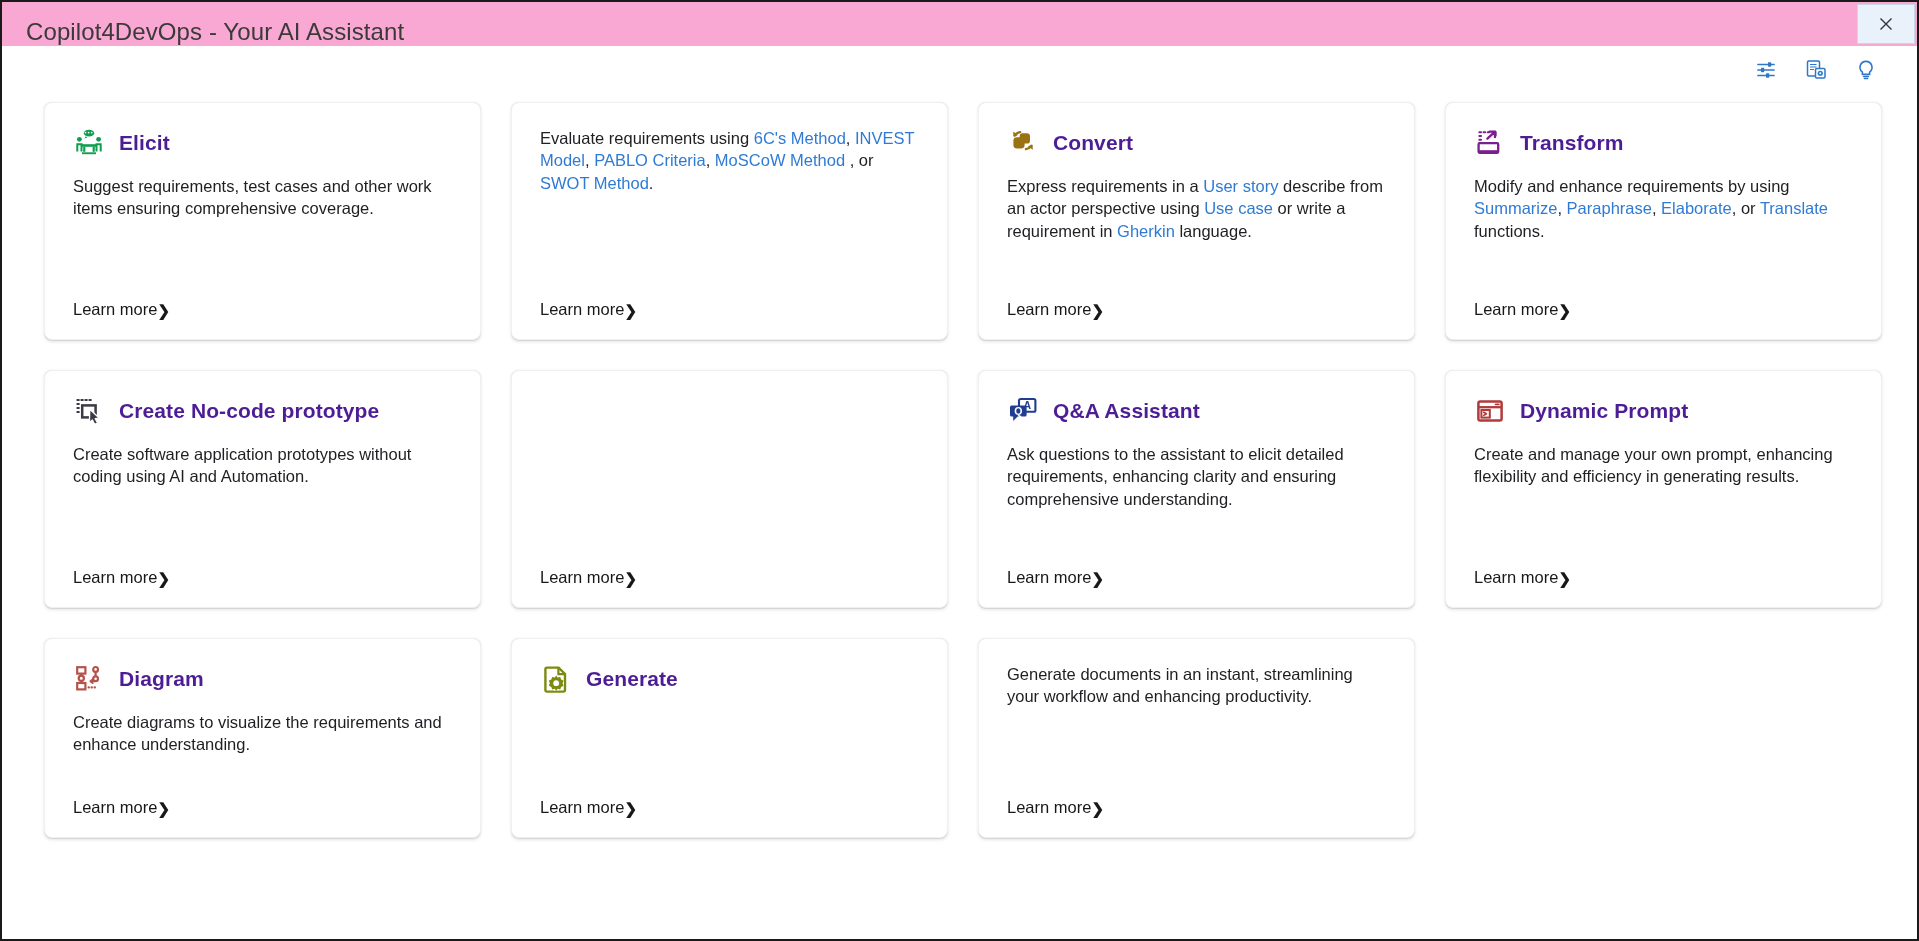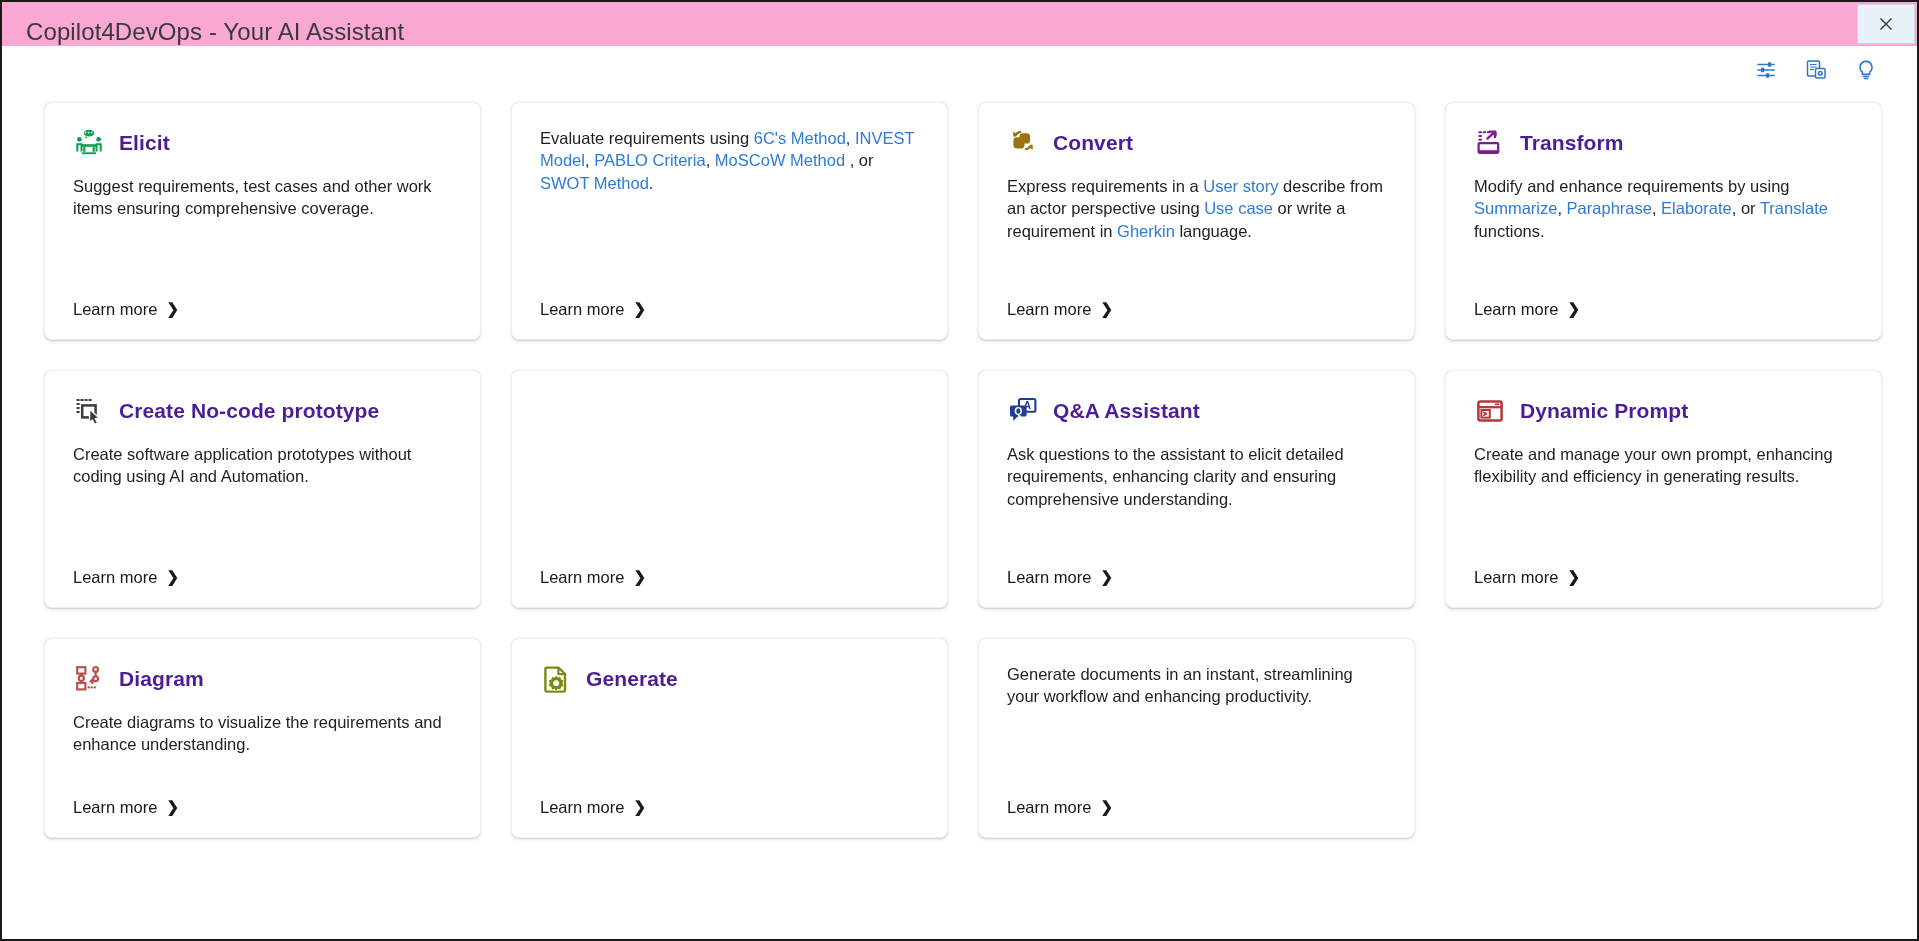--- a/index.html
+++ b/index.html
@@ -122,7 +122,7 @@
   .card-foot {
     margin-top: auto;
     display: flex;
-    gap: 9px;
+    align-items: center;
     font-size: 16.5px;
     color: #18181b;
   }

